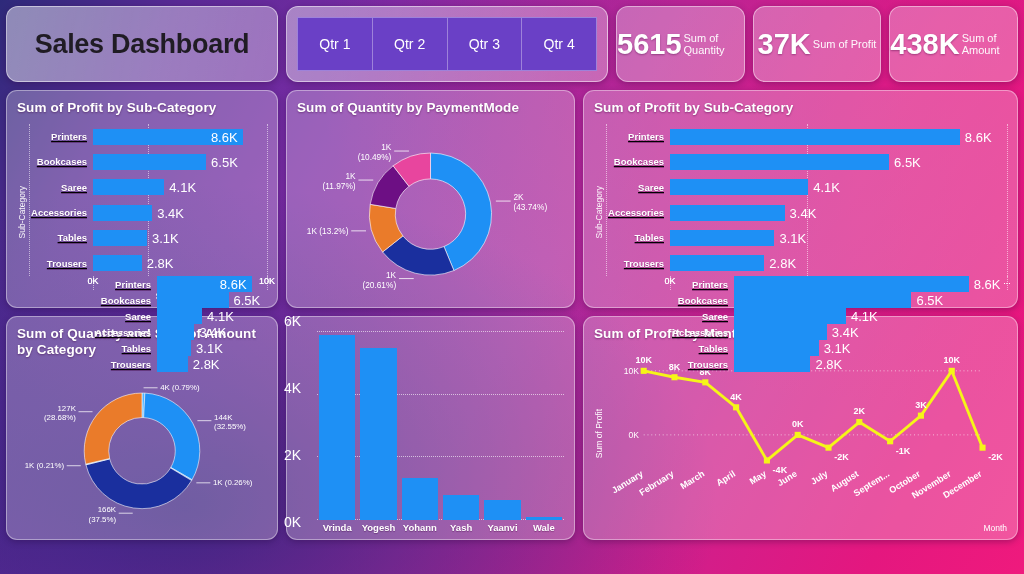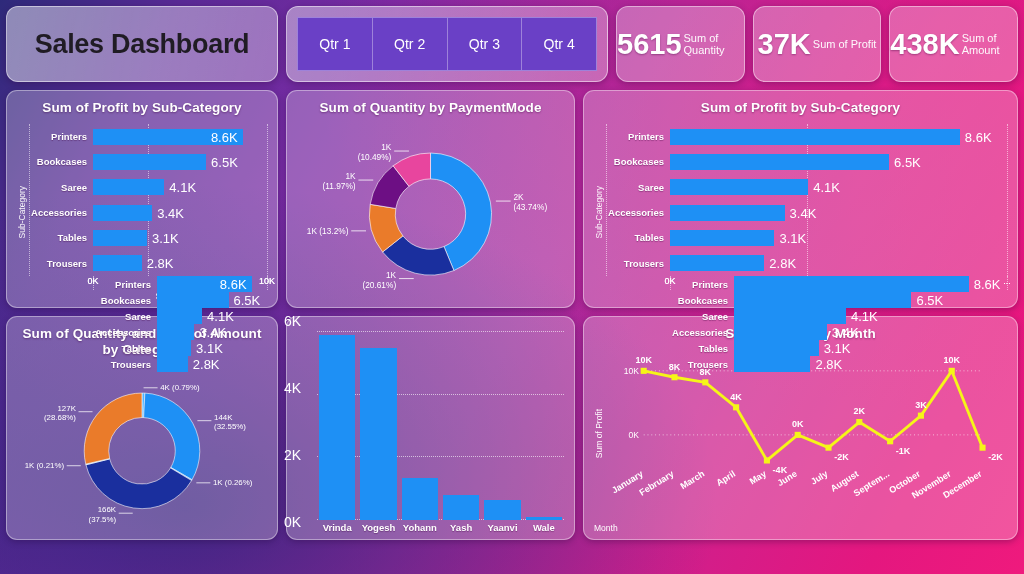--- a/index.html
+++ b/index.html
@@ -28,7 +28,7 @@
     position: relative;
   }
   .panel-title {
-    text-align:center; color:#fff; font-weight:bold;
+    color:#fff; font-weight:bold;
     font-size:13.5px; letter-spacing:.1px; line-height:1.18;
     text-shadow: 0 1px 2px rgba(60,0,60,.45);
   }

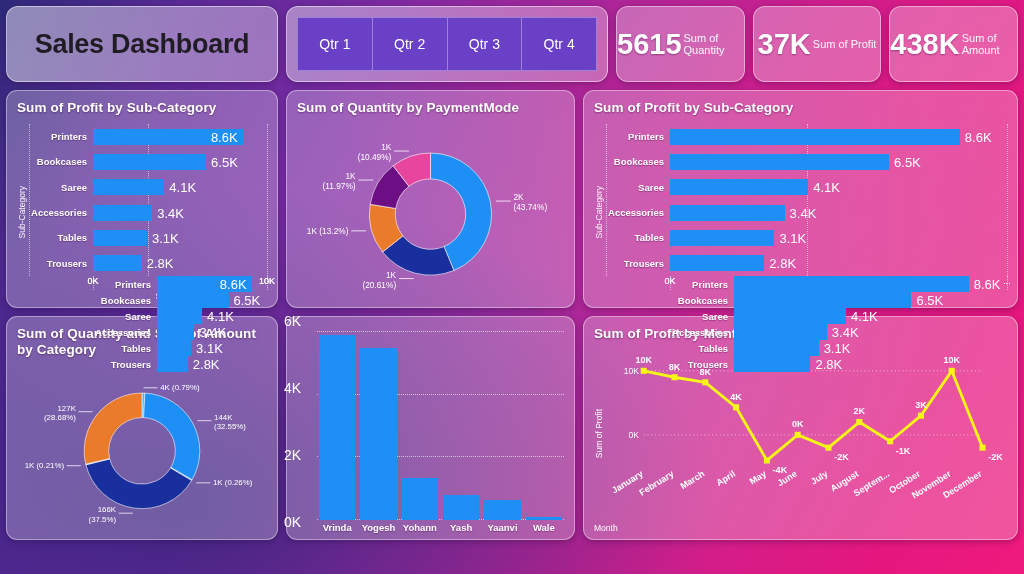--- a/index.html
+++ b/index.html
@@ -86,7 +86,7 @@
   .hbar-plot { flex:1; display:flex; flex-direction:column; justify-content:space-around; position:relative; }
   .gridv { position:absolute; top:0; bottom:0; width:0;
            border-left:1px dotted rgba(255,255,255,.55); }
-  .hbar-row { display:flex; align-items:center; height:16px; position:relative; z-index:2; }
+  .hbar-row { display:flex; align-items:center; height:16px; position:relative; z-index:2;text-decoration:underline; }
   .hbar-cat {
     width:64px; text-align:right; padding-right:6px; flex:none;
     font-size:9.5px; font-weight:bold; color:#fff; white-space:nowrap;

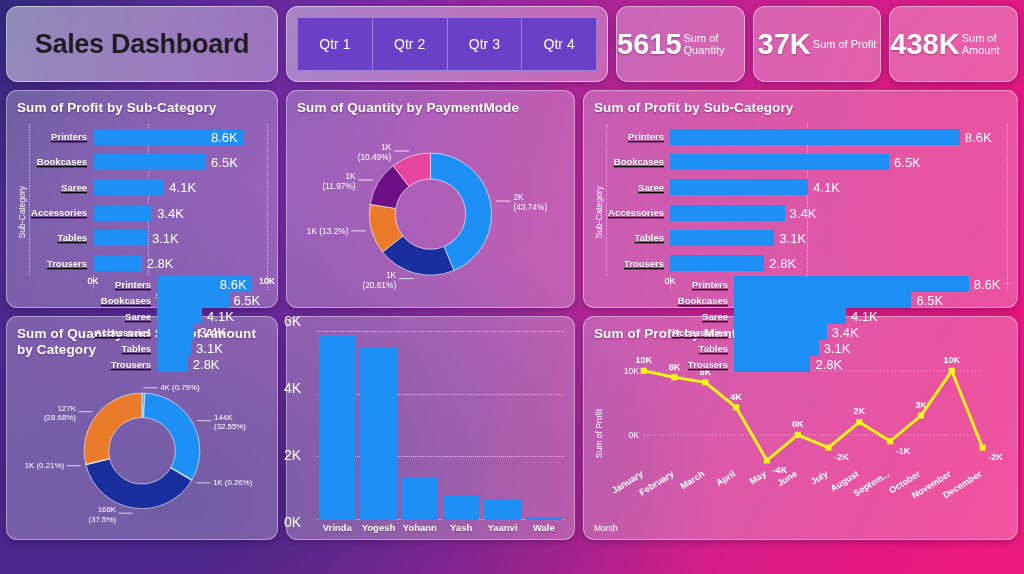--- a/index.html
+++ b/index.html
@@ -129,7 +129,7 @@
   .line-body { flex:1; position:relative; min-width:0; }
   .line-body svg { position:absolute; inset:0; width:100%; height:100%; }
   .mlabel { font-size:9.5px; fill:#fff; font-weight:bold; }
-  .line-xtitle { text-align:left; font-size:8.5px; color:#fff; margin-top:1px; }
+  .line-xtitle { text-align:right; font-size:8.5px; color:#fff; margin-top:1px; }
 </style>
 </head>
 <body>

